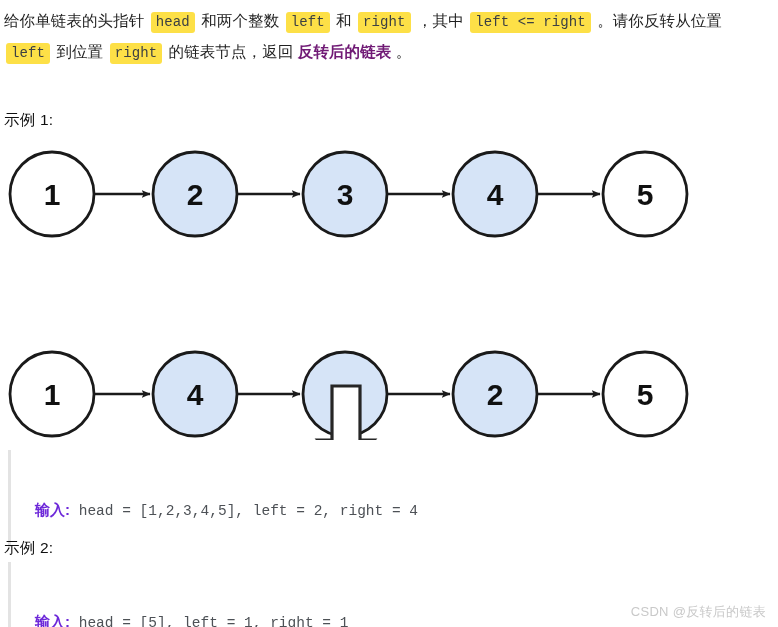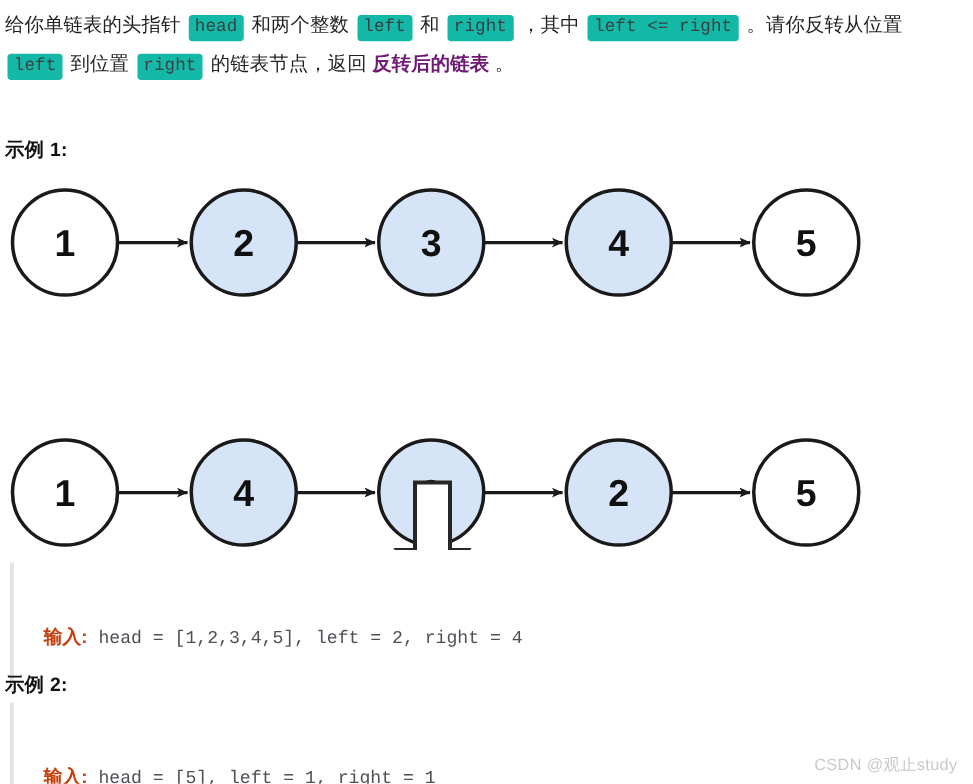--- a/index.html
+++ b/index.html
@@ -30,7 +30,7 @@
   }
   .code-chip {
     font-family: "Liberation Mono", "DejaVu Sans Mono", monospace;
-    background: #14b8a6;
+    background: #fde047;
     color: #3c4043;
     border-radius: 3px;
     padding: 2px 5px 3px 5px;

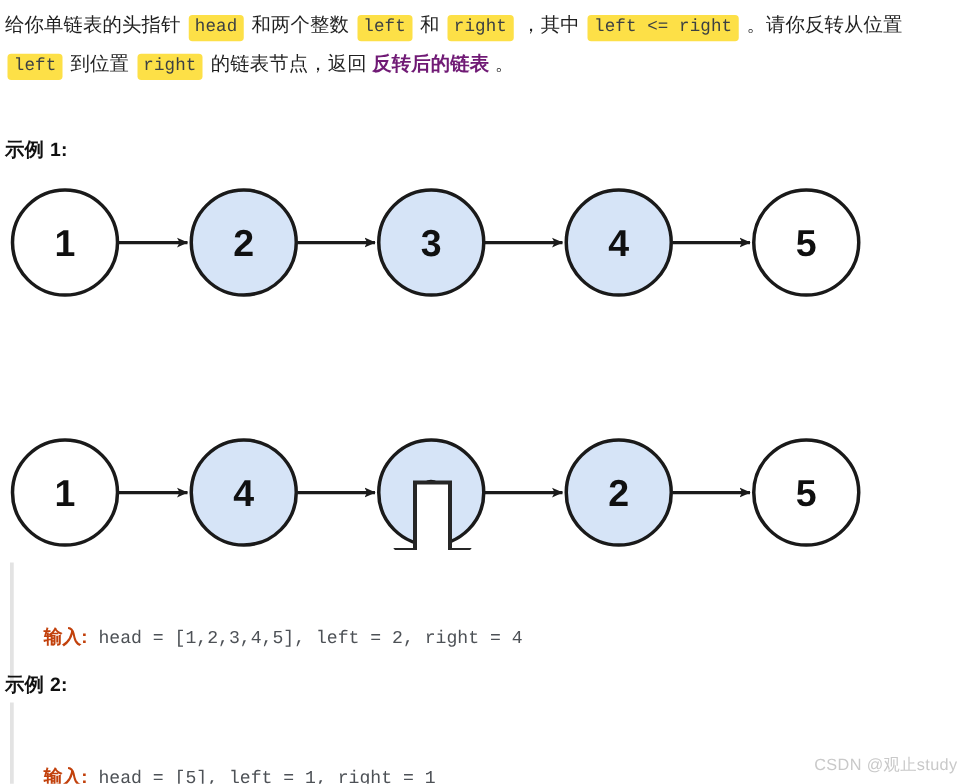--- a/index.html
+++ b/index.html
@@ -44,7 +44,7 @@
   .ex-heading {
     position: absolute;
     left: 4px;
-    font-weight: bold;
+    font-weight: normal;
     font-size: 15.5px;
     color: #101010;
     letter-spacing: 0.2px;

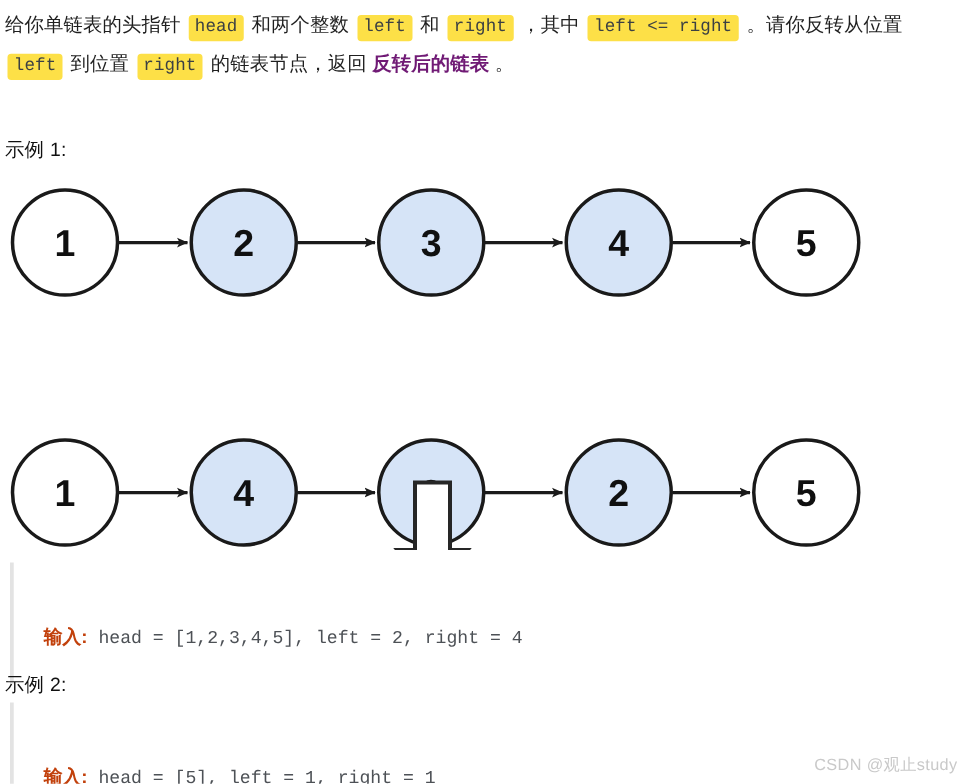--- a/index.html
+++ b/index.html
@@ -78,7 +78,7 @@
   .io-label {
     font-family: "Liberation Sans", "DejaVu Sans", sans-serif;
     font-weight: bold;
-    color: #c2410c;
+    color: #6d28d9;
     font-size: 15px;
   }
 

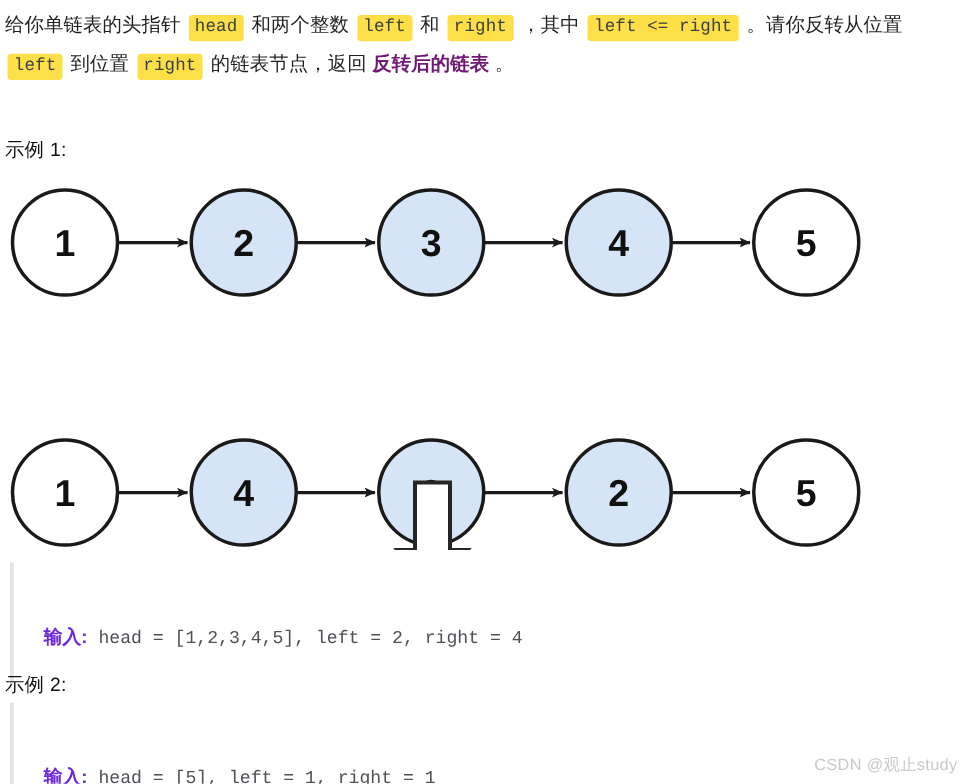--- a/index.html
+++ b/index.html
@@ -159,6 +159,6 @@
   
 </div>
 
-<div class="watermark">CSDN @观止study</div>
+<div class="watermark">CSDN @反转后的链表</div>
 
 </body></html>

